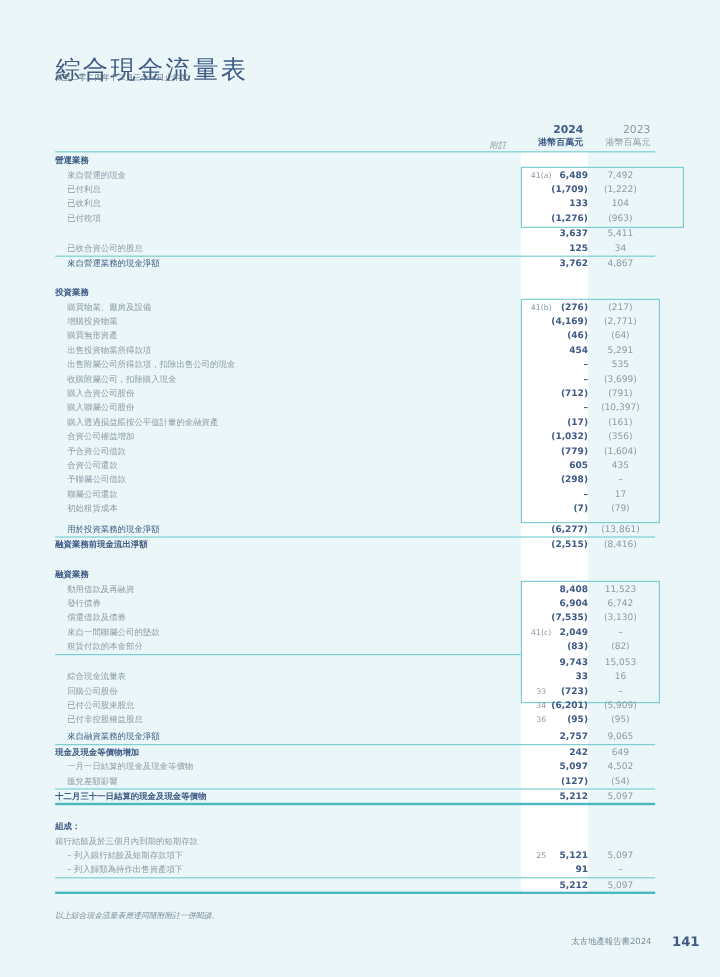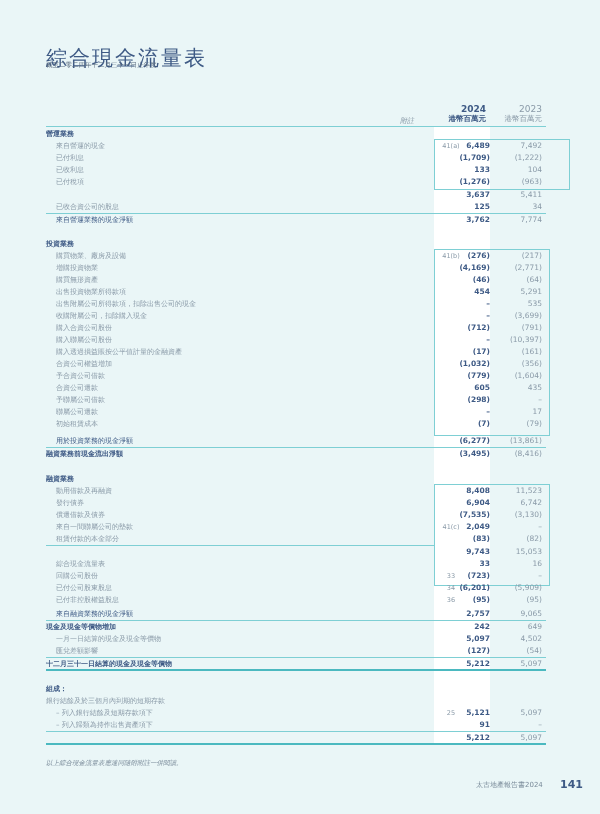--- a/index.html
+++ b/index.html
@@ -9,7 +9,7 @@
     .whitecol { position:absolute; left:434px; width:56px; top:127px; height:618px; background:#ffffff; }
     .hdr { position:absolute; top:104px; font-size:7.5px; text-align:right; }
     .hdr .yr { display:block; font-size:9px; }
-    .hdr-note { left:400px; width:30px; top:116px; font-style:italic; color:#8a9aa8; font-size:7px; text-align:left; }
+    .hdr-note { left:400px; width:30px; top:116px; font-style:italic; color:#8a9aa8; font-size:7px; text-align:center; }
     .hdr-2024 { left:434px; width:52px; color:#3e5a85; font-weight:bold; }
     .hdr-2023 { left:492px; width:50px; color:#8a9aa8; }
     .hline { position:absolute; left:46px; width:500px; height:1px; background:#7ecfd4; }

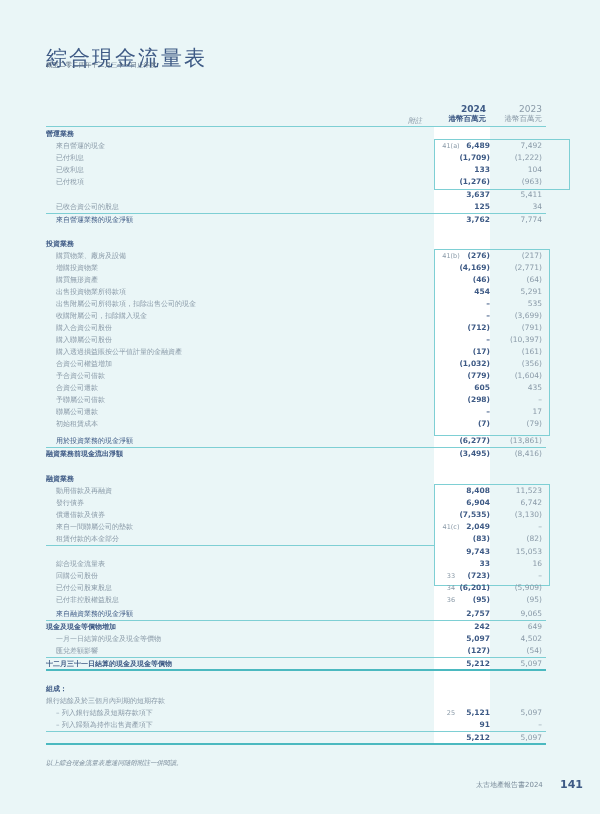--- a/index.html
+++ b/index.html
@@ -19,7 +19,7 @@
     .row.indent .label { left:10px; }
     .row .note { position:absolute; left:380px; width:50px; text-align:center; font-size:6.5px; color:#8a9aa8; }
     .row .v24 { position:absolute; left:388px; width:56px; text-align:right; color:#3e5a85; font-weight:bold; font-size:7.5px; }
-    .row .v23 { position:absolute; left:446px; width:50px; text-align:right; color:#8a9aa8; font-size:7.5px; }
+    .row .v23 { position:absolute; left:446px; width:50px; text-align:center; color:#8a9aa8; font-size:7.5px; }
     .row.sec .label { color:#3e5a85; font-weight:bold; }
     .row.total .label { color:#3e5a85; font-weight:normal; }
     .box { position:absolute; border:1px solid #7ecfd4; }

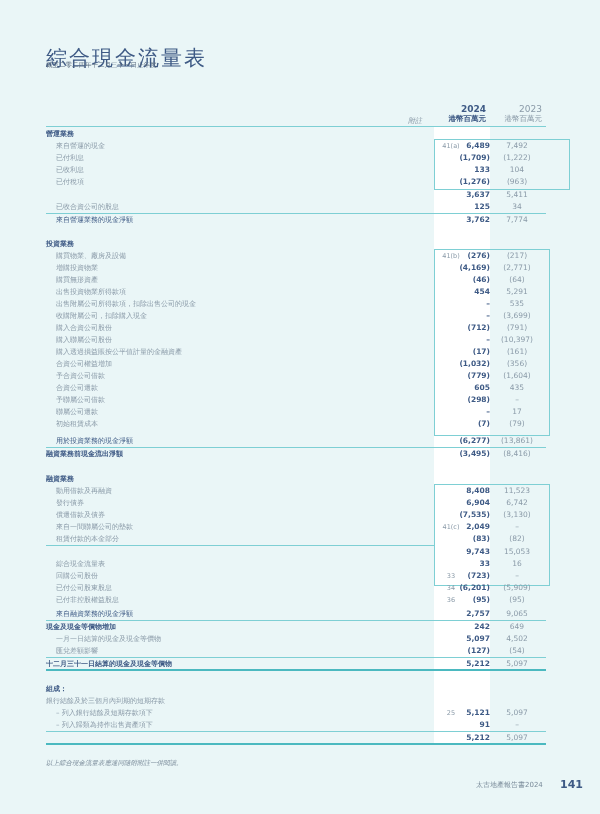--- a/index.html
+++ b/index.html
@@ -96,7 +96,7 @@
 <div class="row indent total" style="top:214px">
     <span class="label">來自營運業務的現金淨額</span>
     <span class="v24">3,762</span>
-    <span class="v23">7,774</span>
+    <span class="v23">4,867</span>
   </div>
 
 <div class="row sec" style="top:238px">

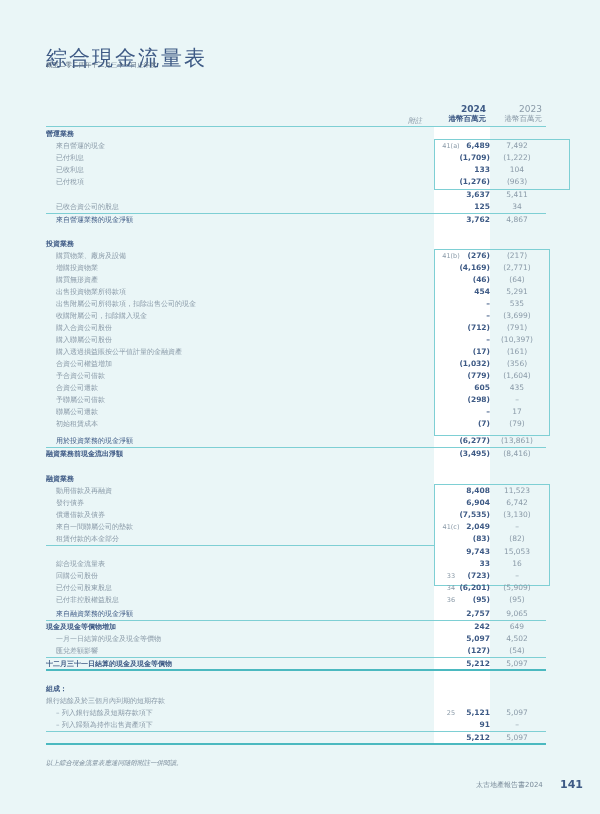--- a/index.html
+++ b/index.html
@@ -185,7 +185,7 @@
   </div>
 <div class="row sec" style="top:448px">
     <span class="label">融資業務前現金流出淨額</span>
-    <span class="v24">(3,495)</span>
+    <span class="v24">(2,515)</span>
     <span class="v23">(8,416)</span>
   </div>
 

